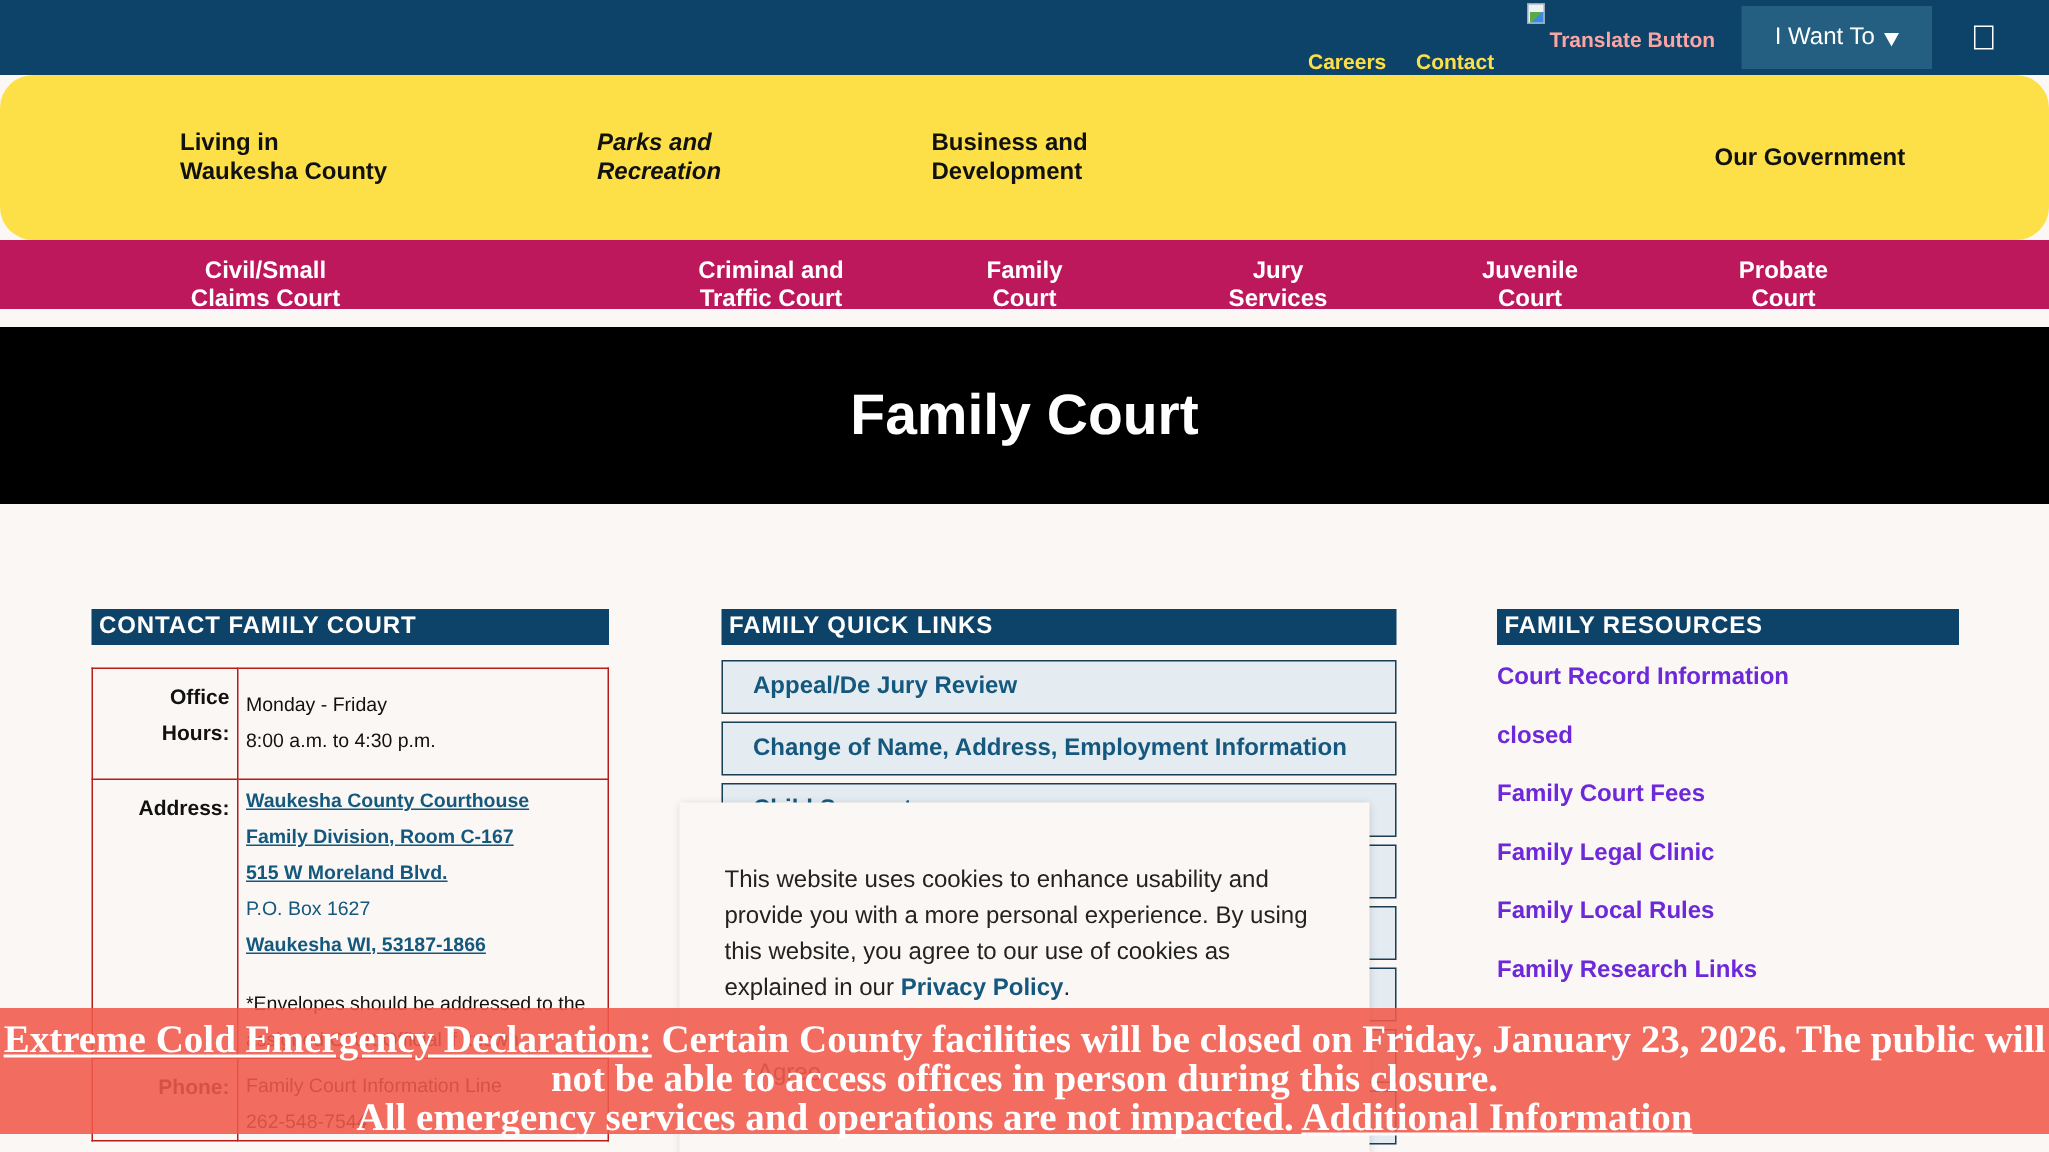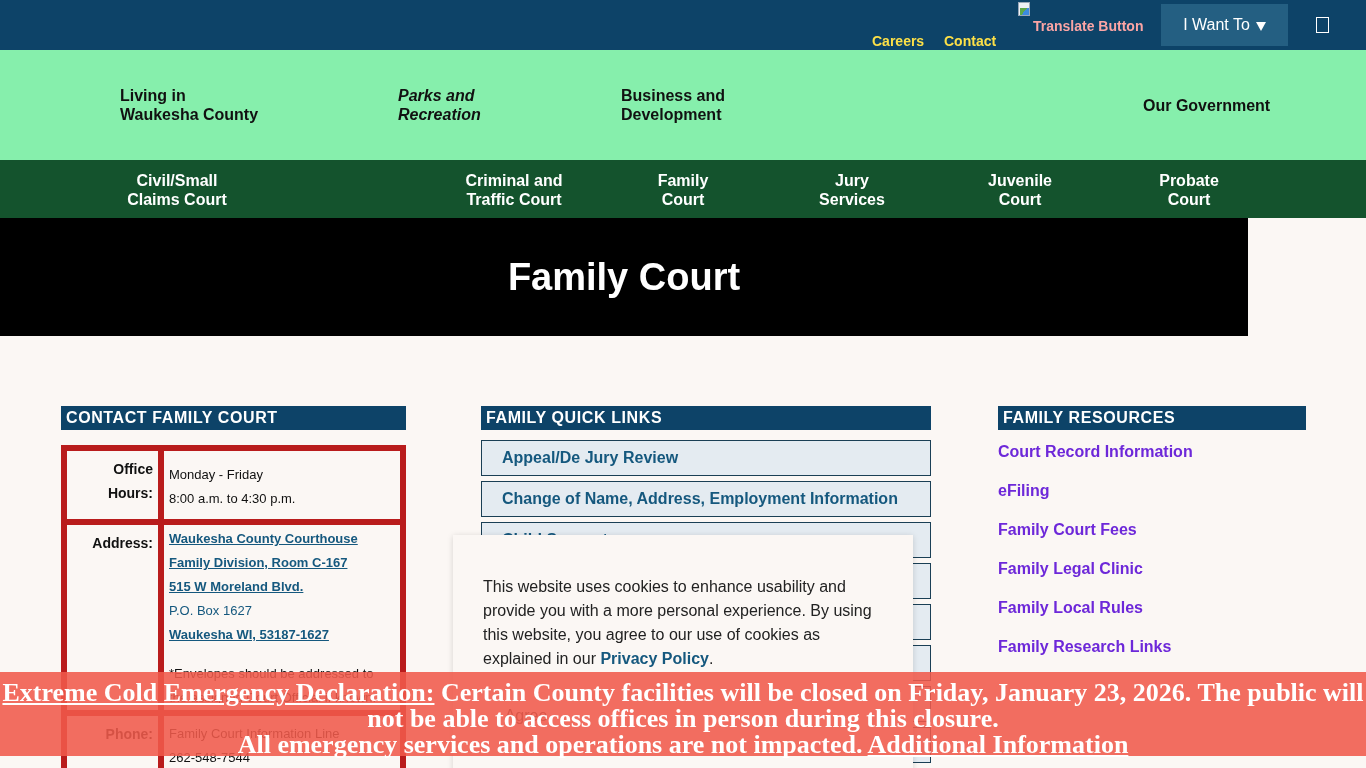--- a/index.html
+++ b/index.html
@@ -21,7 +21,7 @@
     .square-icon { position: absolute; left: 1316px; top: 17px; width: 13px; height: 16px; border: 1.5px solid #fff; }
 
     
-    .mainnav { position: absolute; left: 0; top: 50px; width: 1366px; height: 110px; background: #86efac; }
+    .mainnav { position: absolute; left: 0; top: 50px; width: 1366px; height: 110px; background: #fde047; border-radius: 22px; }
     .mainnav .item { position: absolute; font-size: 16px; font-weight: bold; color: #111; line-height: 19px; text-decoration: none; }
     .mainnav .item.active { color: #15526f; }
     .mainnav .item.active::after { content: ""; position: absolute; left: 0; right: 0; bottom: -8px; height: 3px; background: #1e3c4a; }

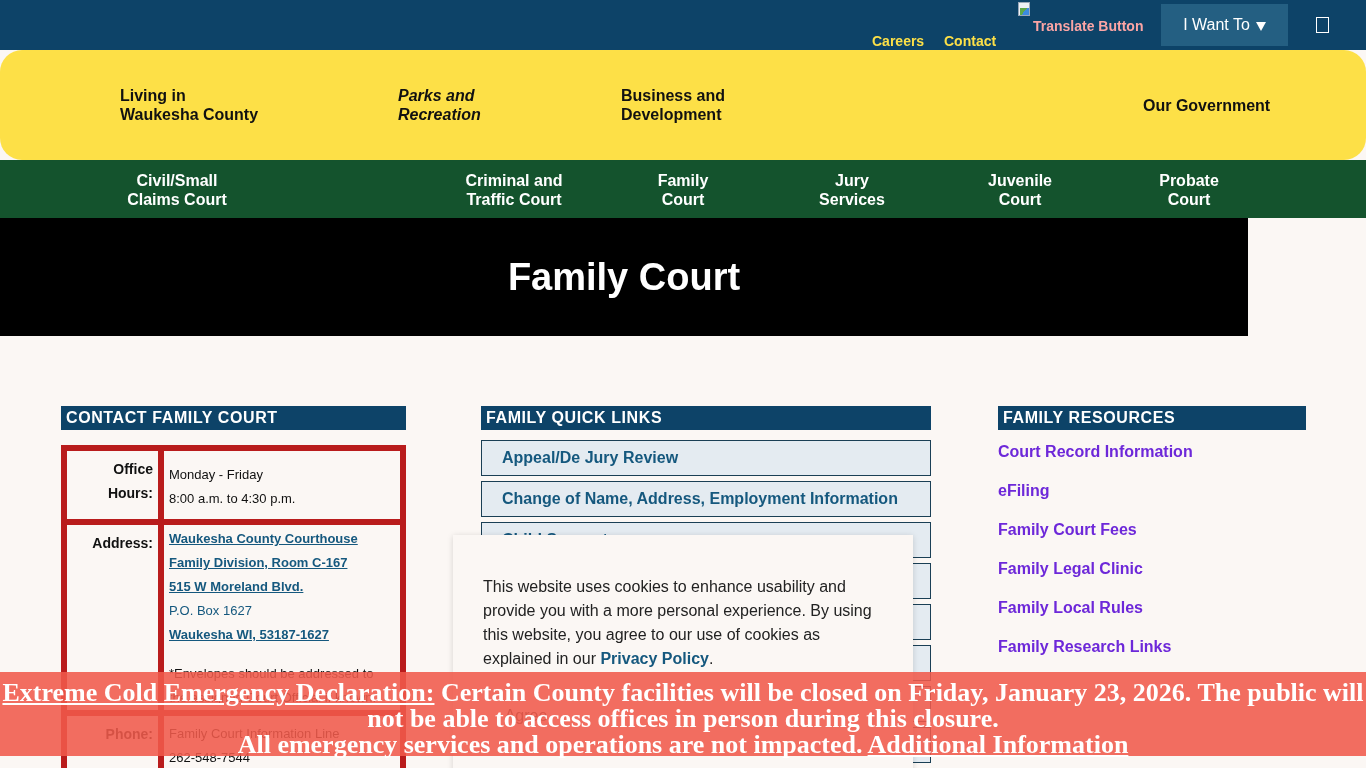--- a/index.html
+++ b/index.html
@@ -32,7 +32,7 @@
     .nav-gov { left: 1143px; top: 46px; }
 
     
-    .subnav { position: absolute; left: 0; top: 160px; width: 1366px; height: 58px; background: #14532d; }
+    .subnav { position: absolute; left: 0; top: 160px; width: 1366px; height: 46px; background: #be185d; }
     .subnav .sitem { position: absolute; top: 11px; width: 168px; text-align: center; color: #fff; font-weight: bold; font-size: 16px; line-height: 19px; text-decoration: none; }
 
     

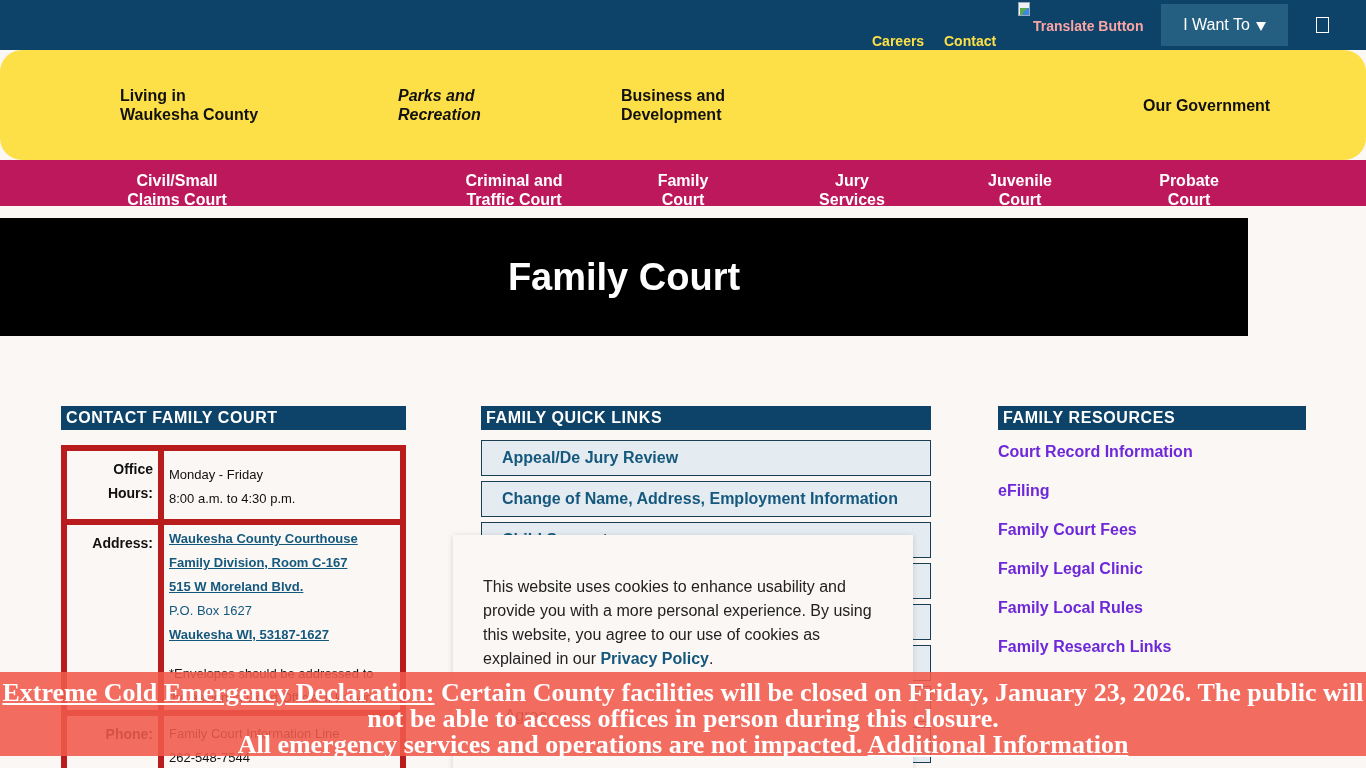--- a/index.html
+++ b/index.html
@@ -36,7 +36,7 @@
     .subnav .sitem { position: absolute; top: 11px; width: 168px; text-align: center; color: #fff; font-weight: bold; font-size: 16px; line-height: 19px; text-decoration: none; }
 
     
-    .hero { position: absolute; left: 0; top: 218px; width: 1248px; height: 118px; background: #000; display: flex; align-items: center; justify-content: center; }
+    .hero { position: absolute; left: 0; top: 218px; width: 1366px; height: 118px; background: #000; display: flex; align-items: center; justify-content: center; }
     .hero h1 { color: #fff; font-size: 38px; font-weight: bold; }
 
     

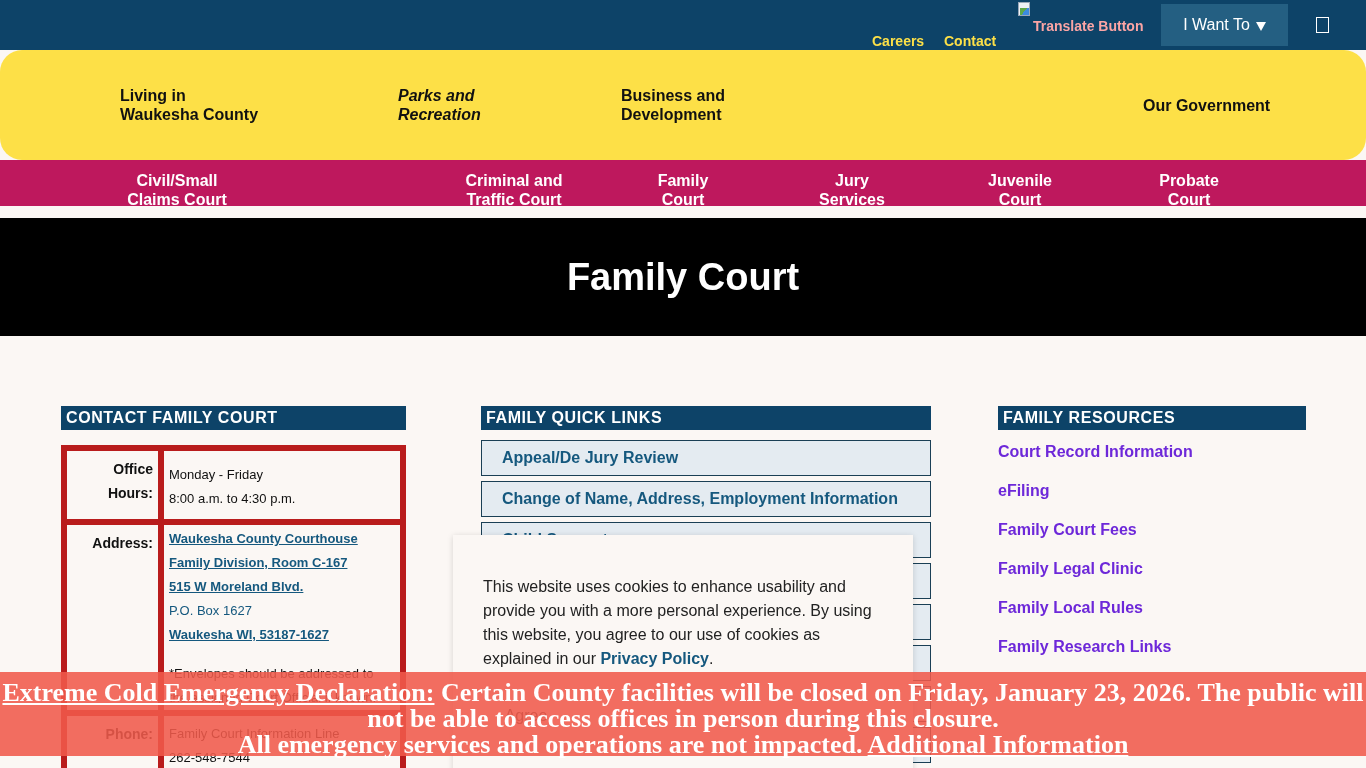--- a/index.html
+++ b/index.html
@@ -44,7 +44,7 @@
 
     
     .contact-table { position: absolute; left: 61px; top: 445px; width: 345px; border-collapse: collapse; font-size: 13px; }
-    .contact-table td { border: 6px solid #b91c1c; vertical-align: top; }
+    .contact-table td { border: 1px solid #b91c1c; vertical-align: top; }
     .contact-table td.lbl { width: 97px; text-align: right; font-weight: bold; font-size: 14px; color: #111; padding: 6px 5px 0 4px; line-height: 24px; }
     .contact-table td.val { padding: 12px 5px 0 5px; line-height: 24px; color: #111; }
     .contact-table .link { color: #15587e; font-weight: bold; display: block; }

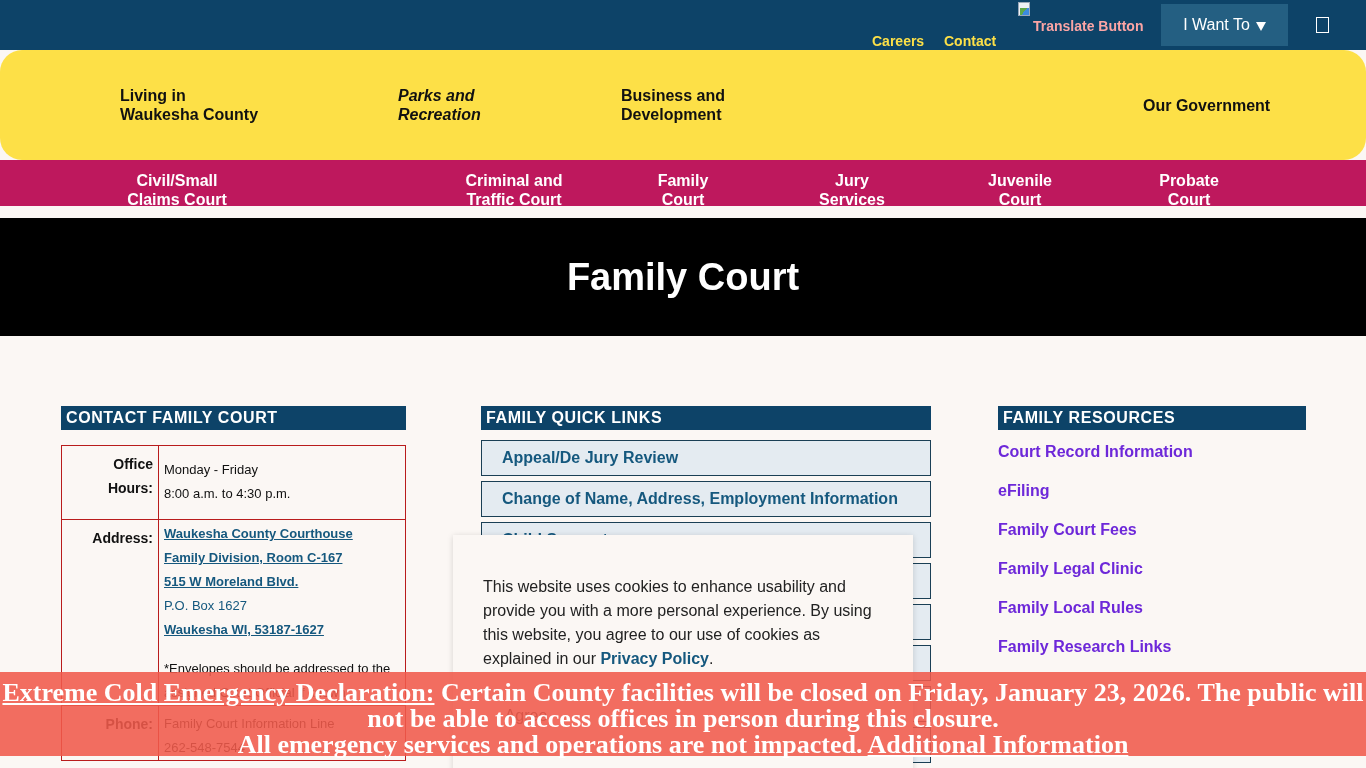--- a/index.html
+++ b/index.html
@@ -181,7 +181,7 @@
 
 <div class="sec-head" style="left:998px; top:406px; width:308px;">FAMILY RESOURCES</div>
 <a class="res" style="top:443px" href="#">Court Record Information</a>
-<a class="res" style="top:482px" href="#">eFiling</a>
+<a class="res" style="top:482px" href="#">closed</a>
 <a class="res" style="top:521px" href="#">Family Court Fees</a>
 <a class="res" style="top:560px" href="#">Family Legal Clinic</a>
 <a class="res" style="top:599px" href="#">Family Local Rules</a>

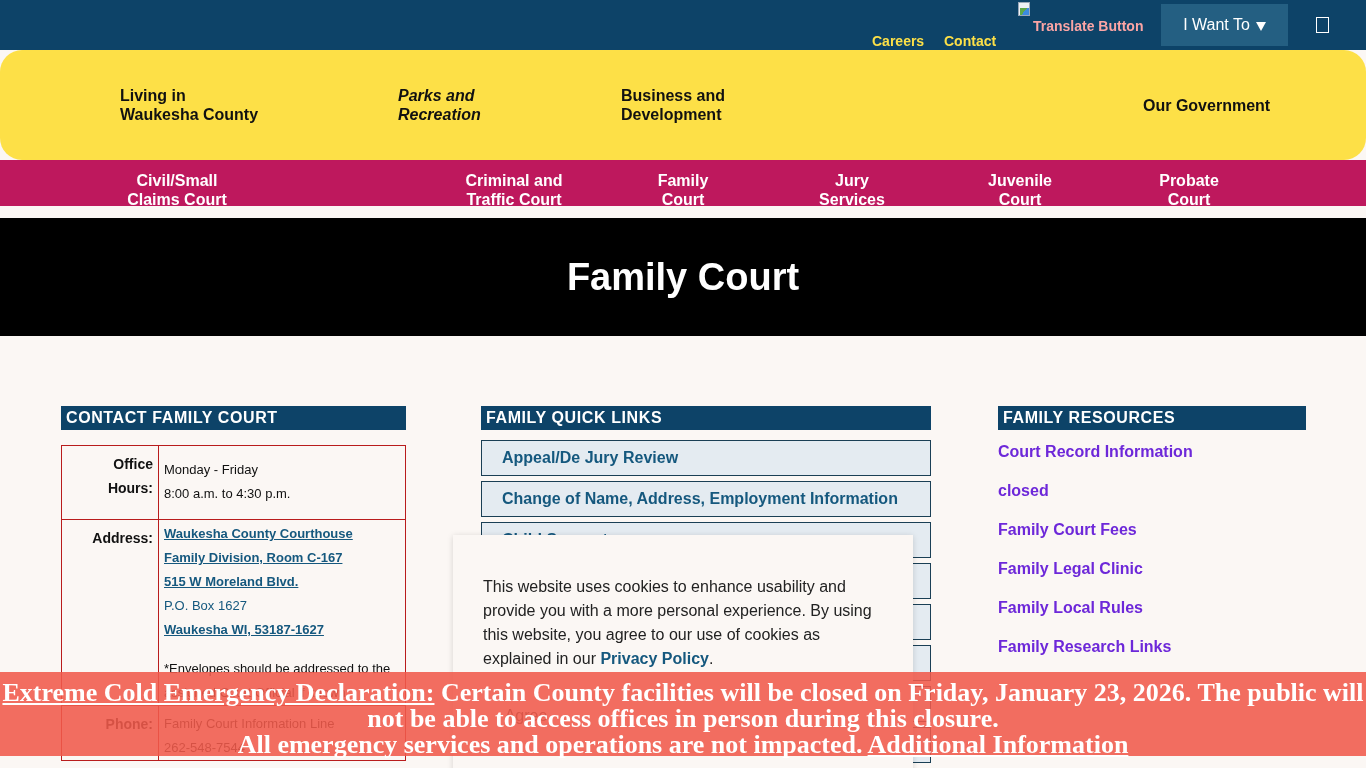--- a/index.html
+++ b/index.html
@@ -155,7 +155,7 @@
       <a class="link" href="#">Family Division, Room C-167</a>
       <a class="link" href="#">515 W Moreland Blvd.</a>
       <span class="plain">P.O. Box 1627</span>
-      <a class="link" href="#">Waukesha WI, 53187-1627</a>
+      <a class="link" href="#">Waukesha WI, 53187-1866</a>
       <span style="display:block; margin-top:15px;">*Envelopes should be addressed to the assigned Court Official if known.</span>
     </td>
   </tr>

